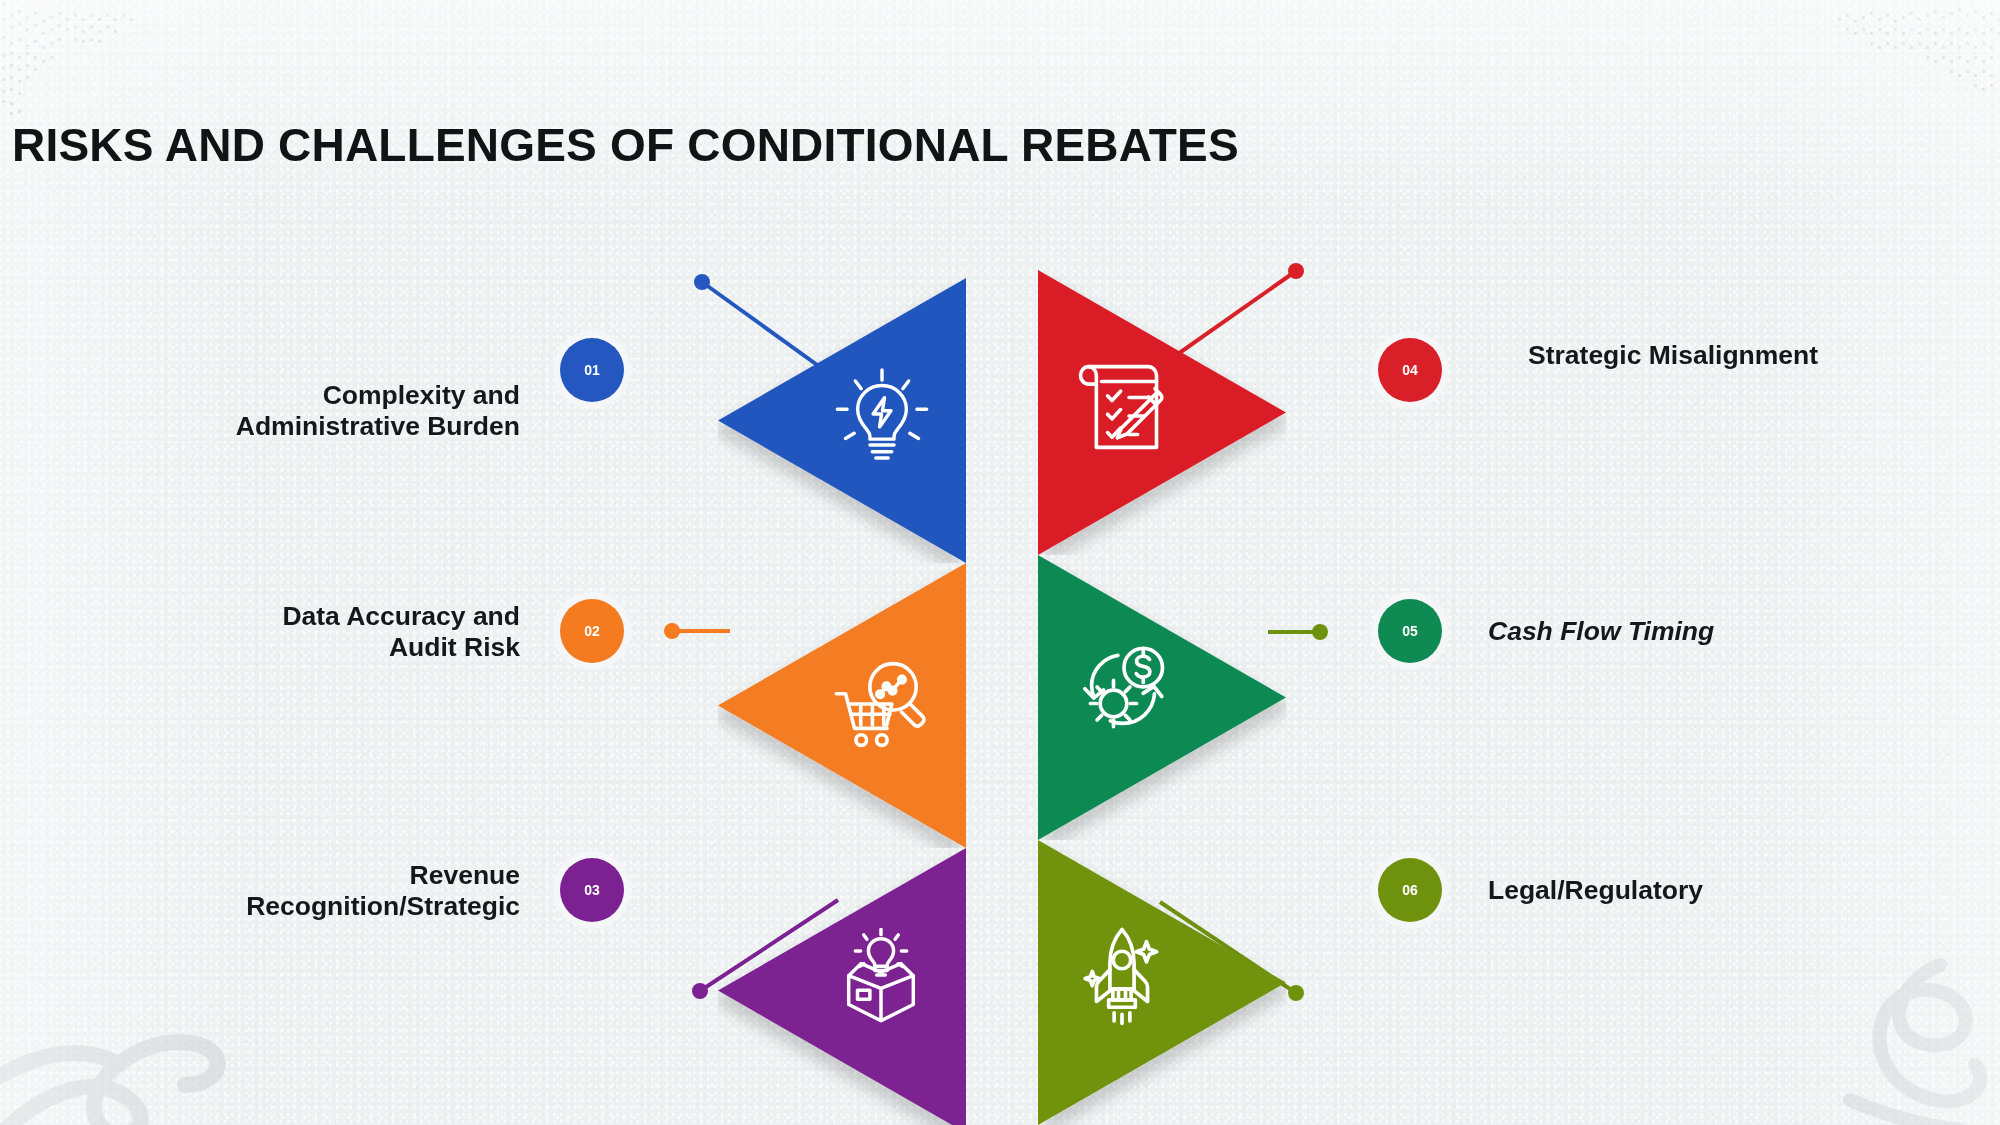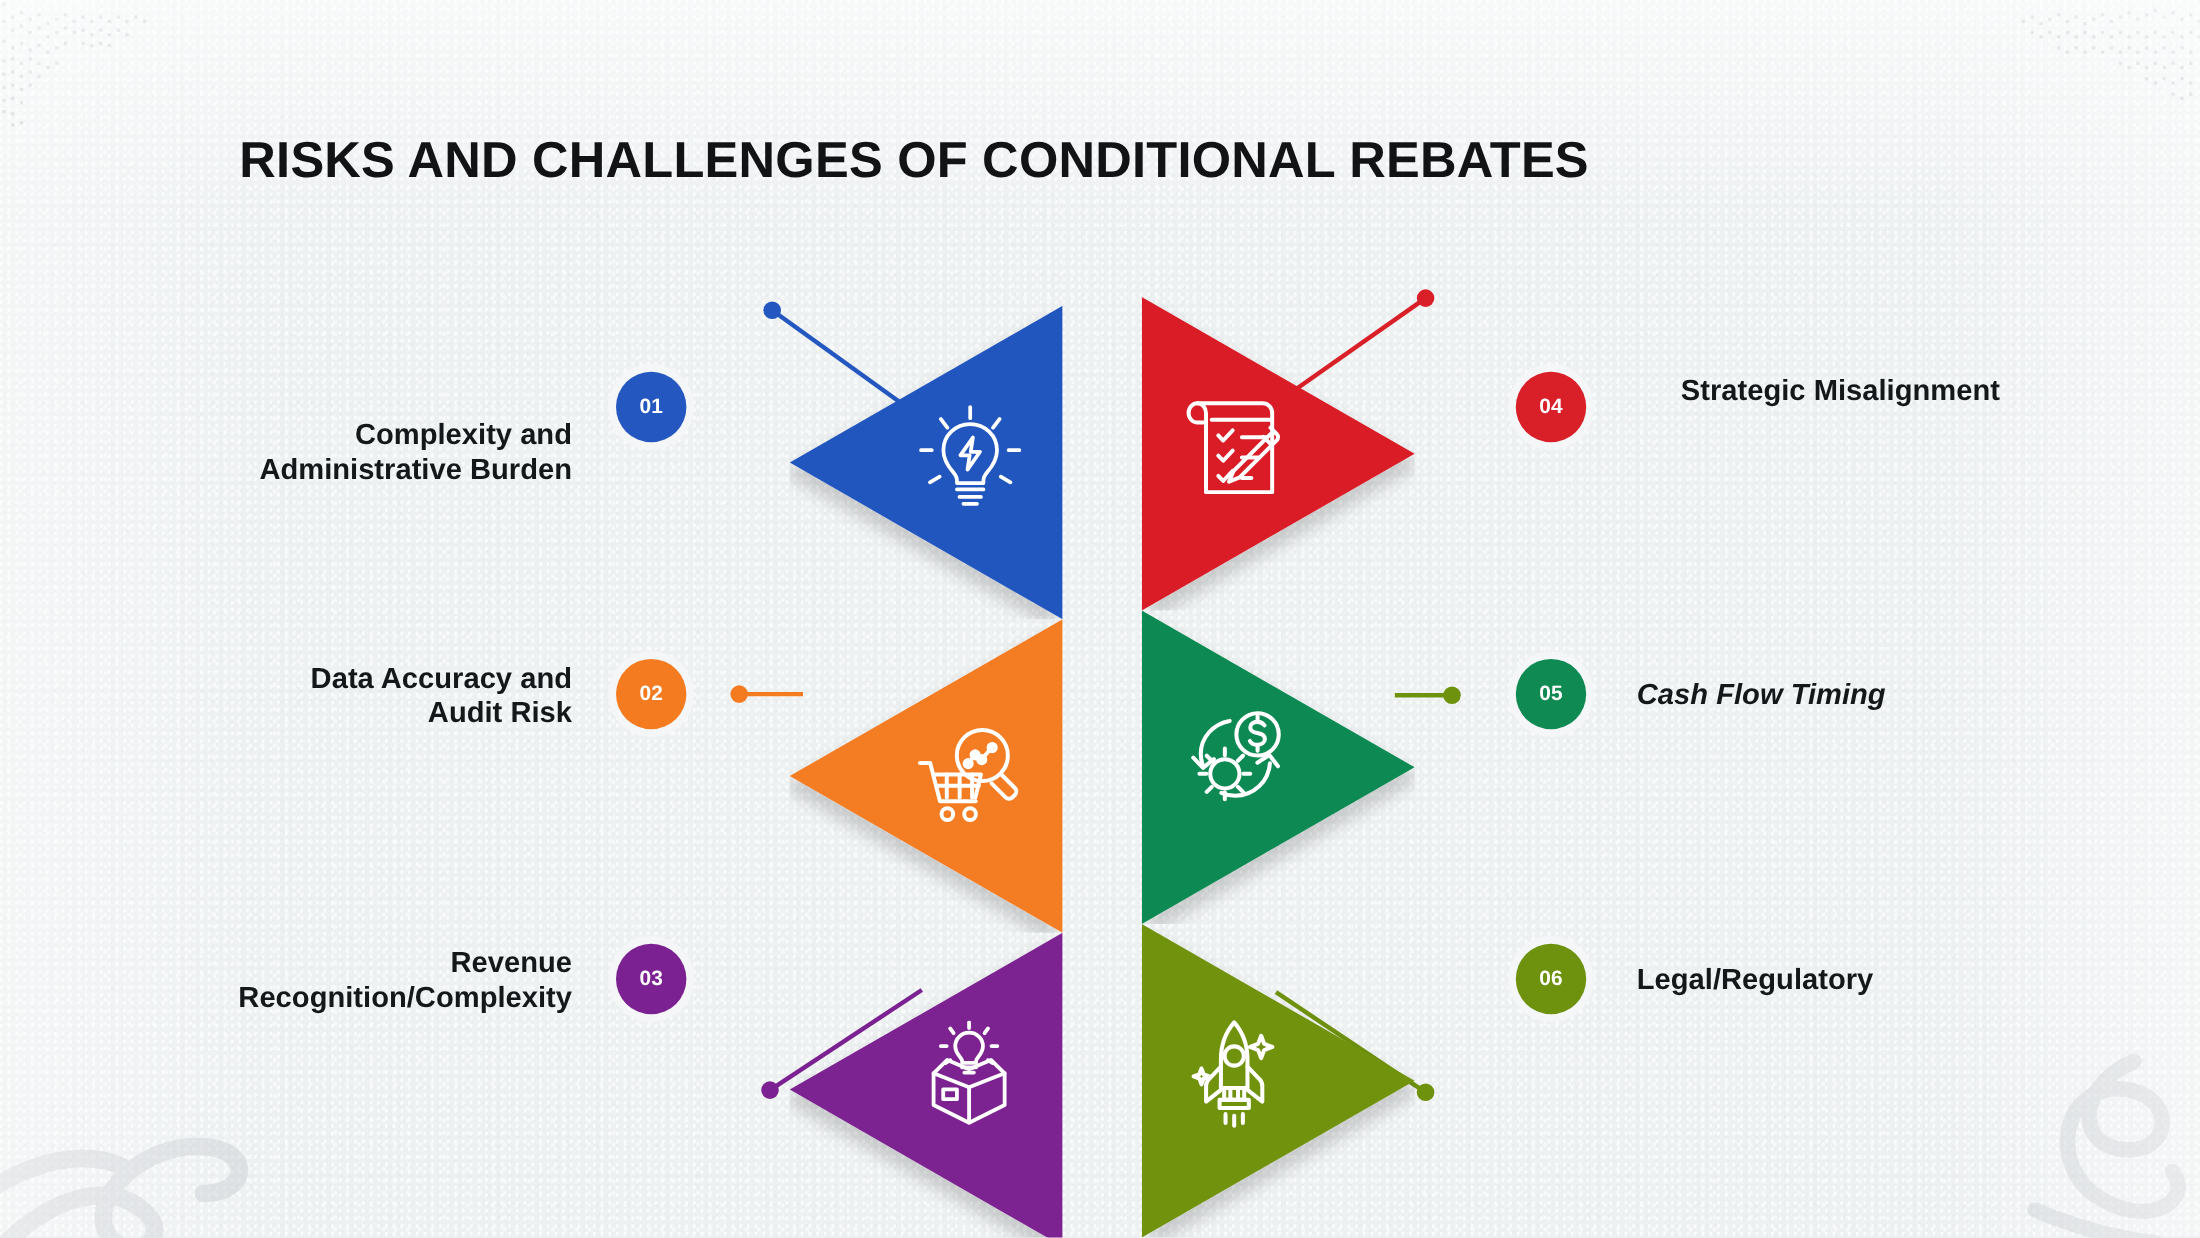--- a/index.html
+++ b/index.html
@@ -43,8 +43,7 @@
 
   
   .title {
-    position:absolute; top:118px; left:0; width:1662px;
-    text-align:center;
+    position:absolute; top:118px; left:12px; width:1662px;
     font-size:46px; font-weight:bold; letter-spacing:.2px;
     color:#111315;
     text-transform:uppercase;

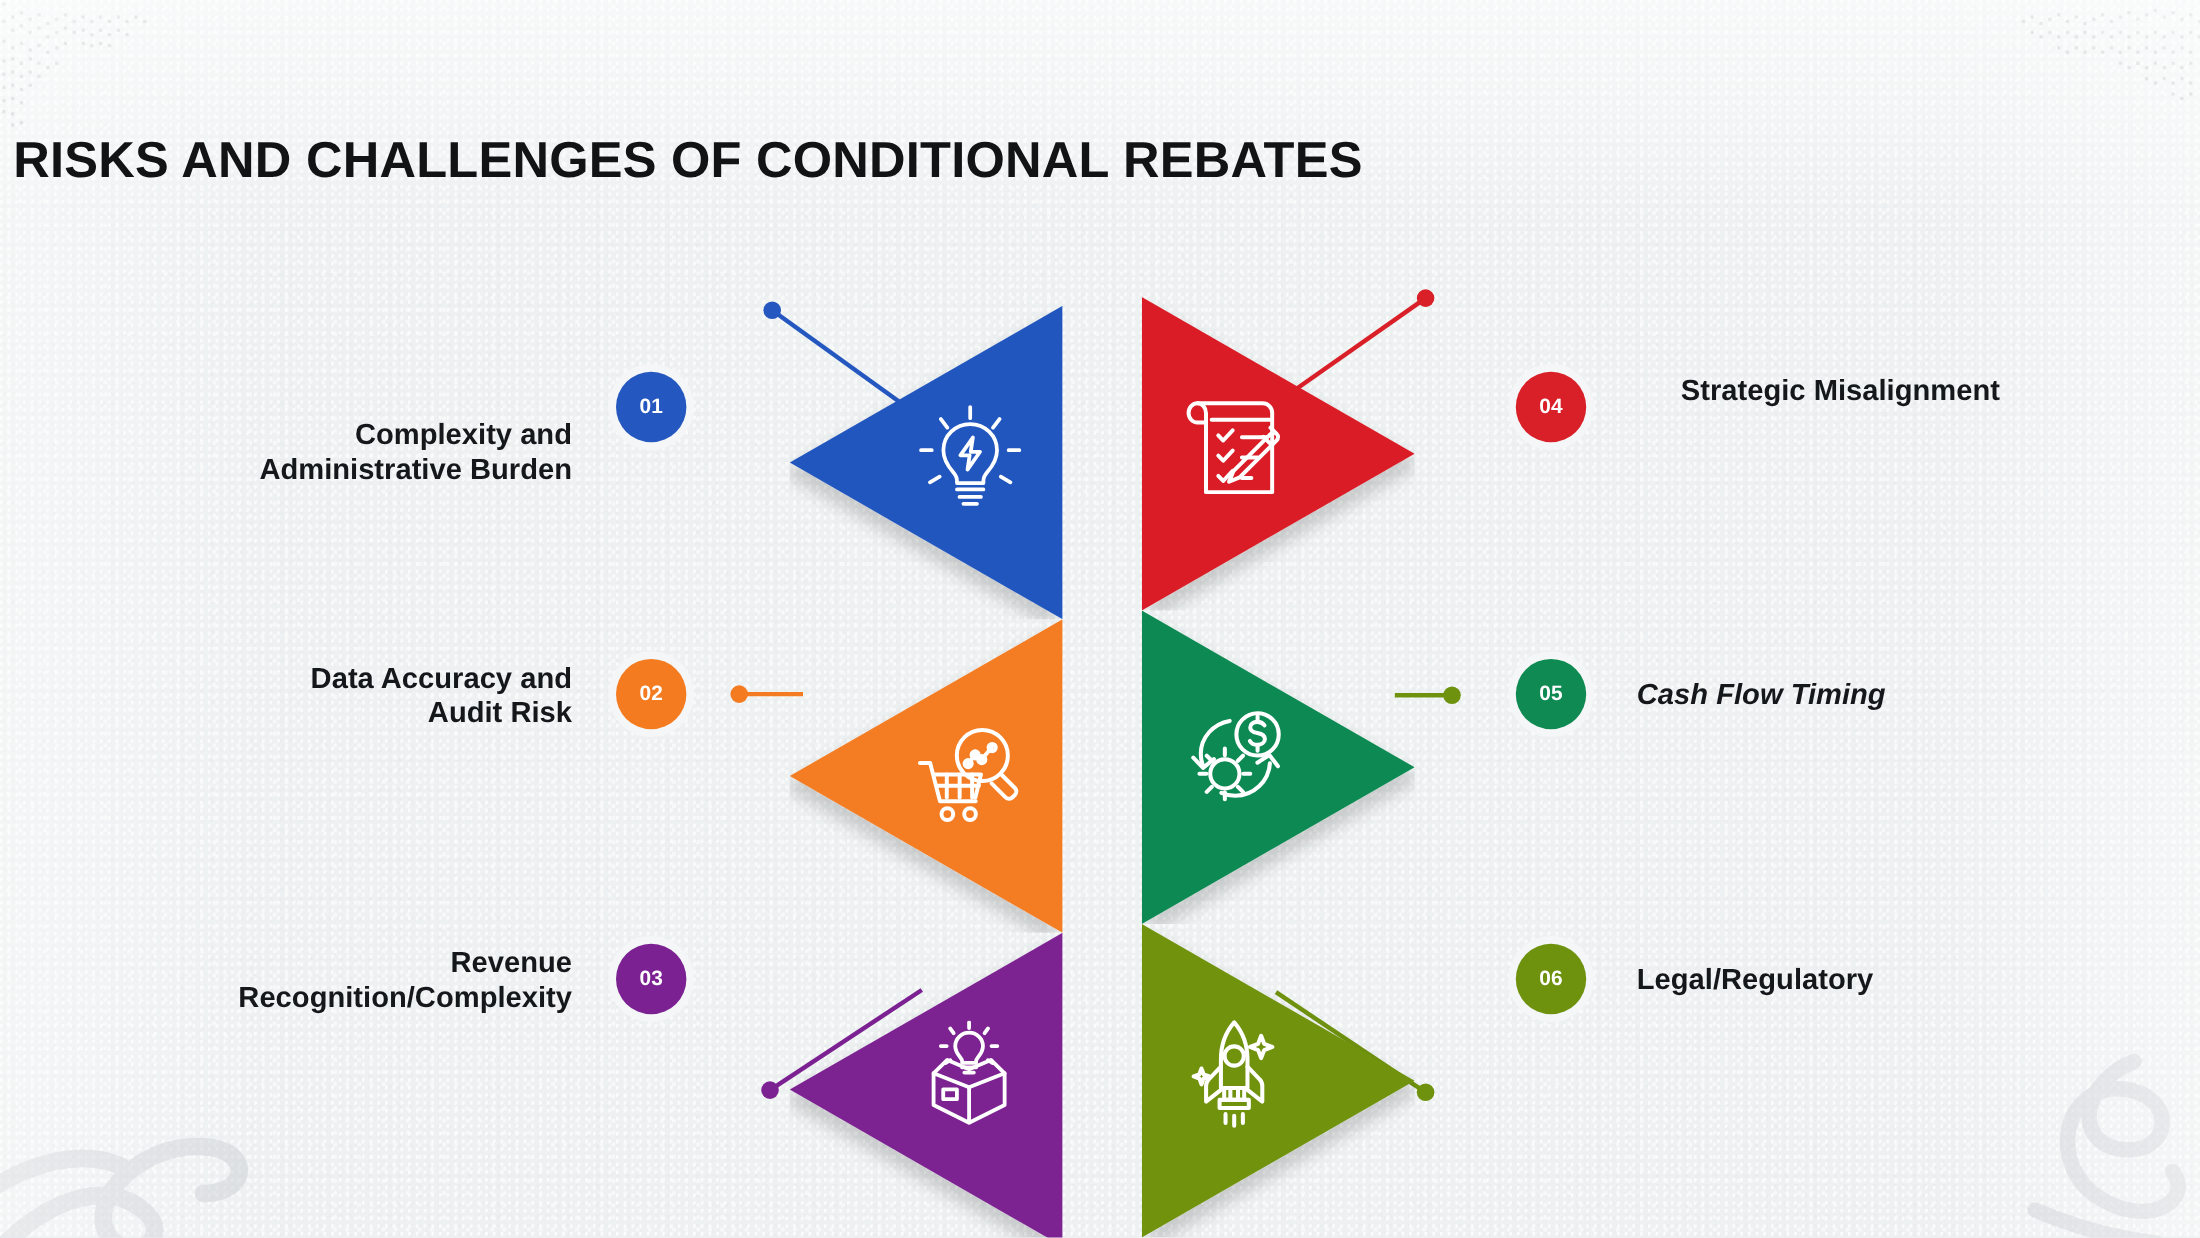--- a/index.html
+++ b/index.html
@@ -58,7 +58,7 @@
     position:absolute;
     width:64px; height:64px; border-radius:50%;
     display:flex; align-items:center; justify-content:center;
-    color:#fff; font-size:19px; font-weight:bold;
+    color:#fff; font-size:14px; font-weight:bold;
     box-shadow:0 0 0 7px #f4f6f7;
   }
 

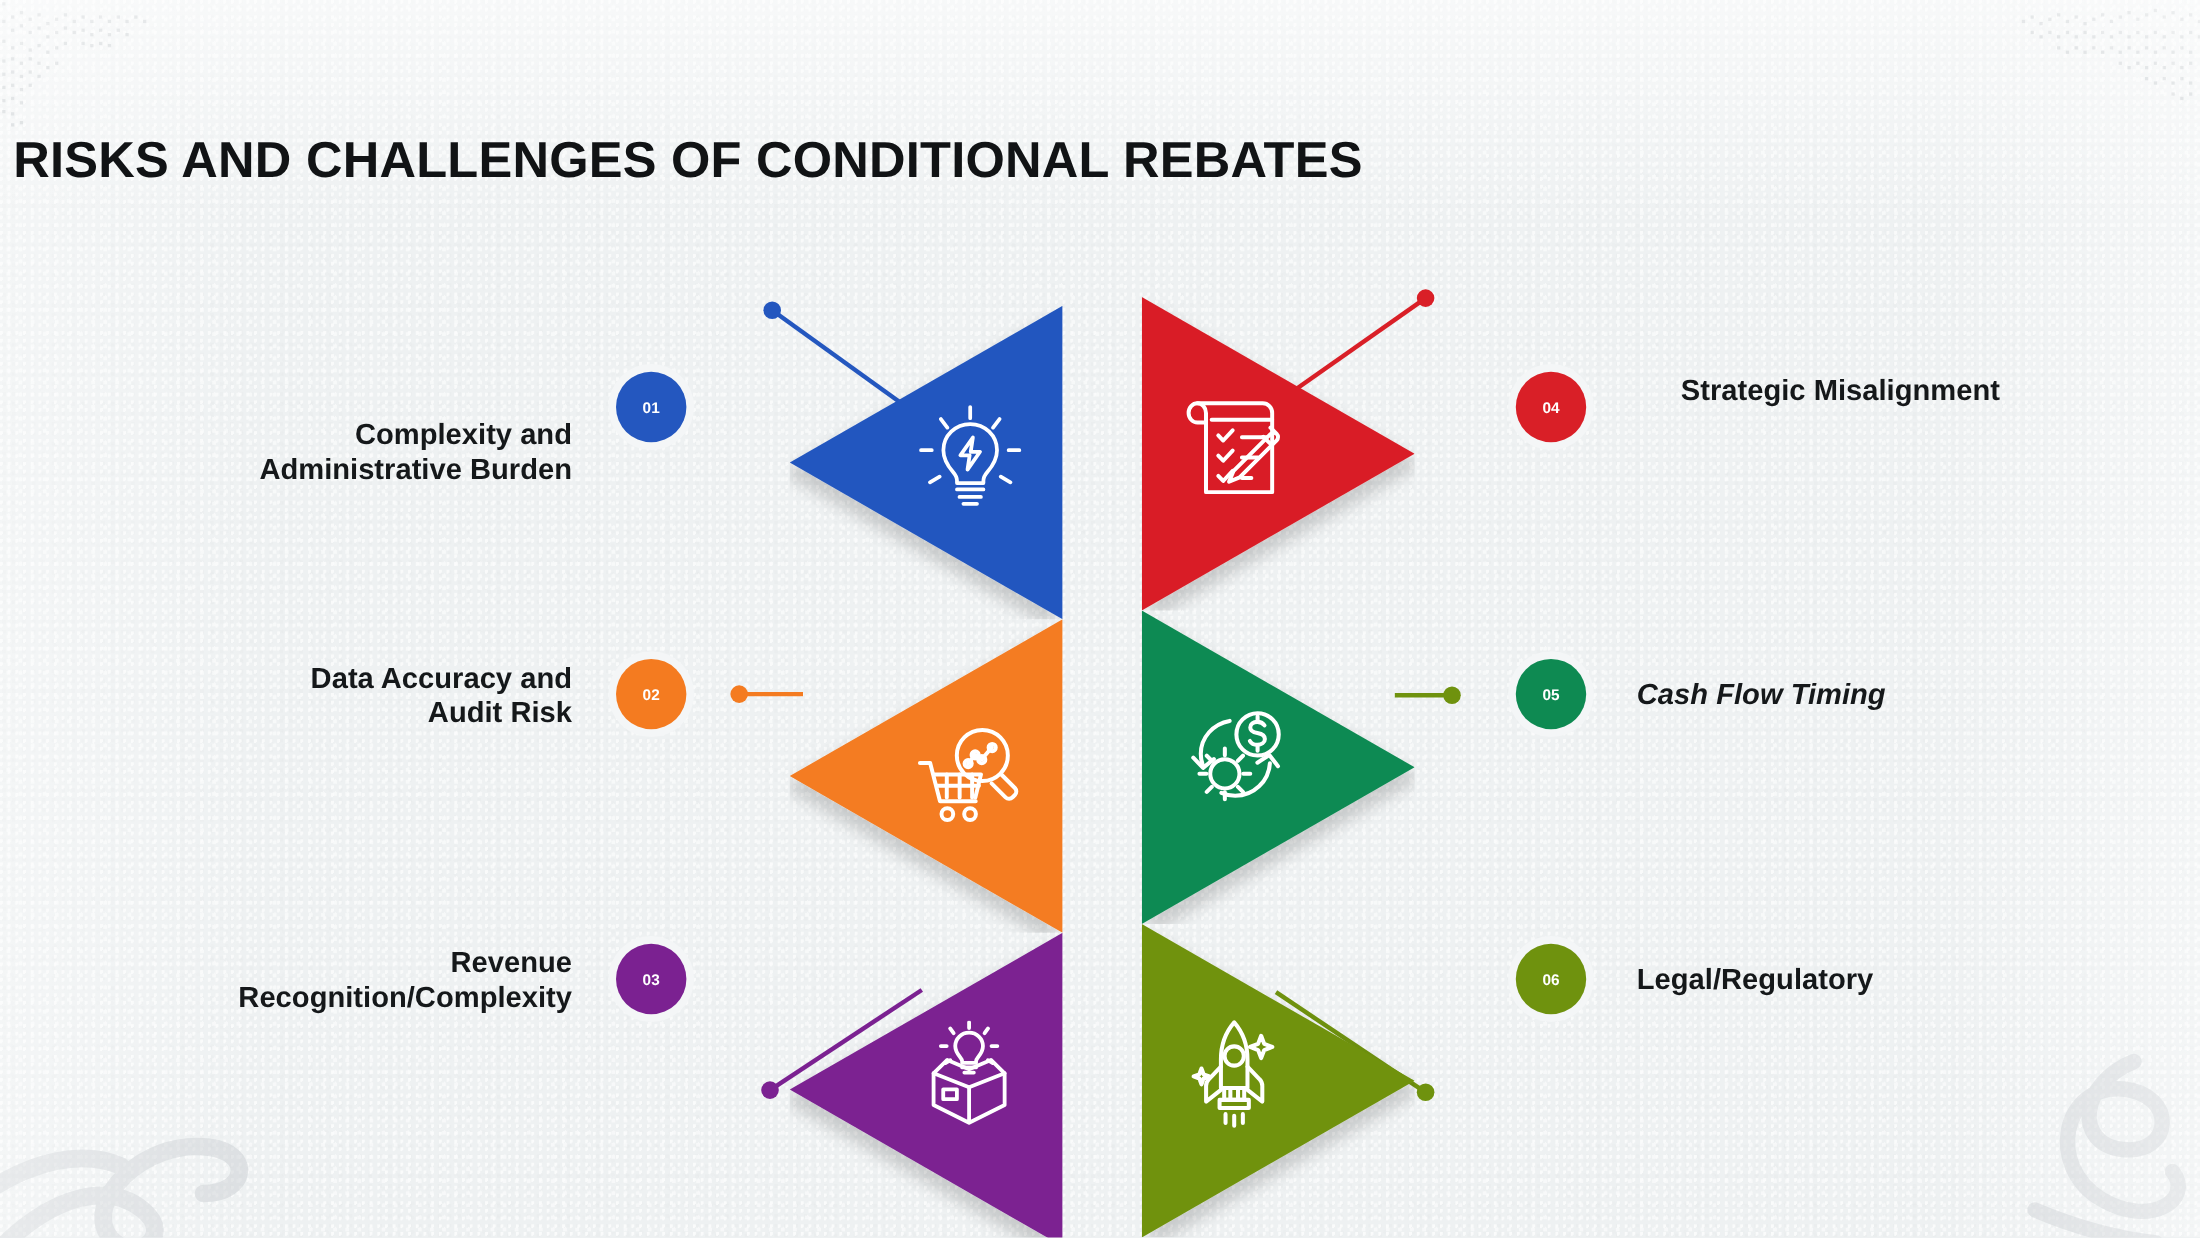--- a/index.html
+++ b/index.html
@@ -447,7 +447,7 @@
   </div>
   <div class="lbl left" style="left:100px; top:860px; width:420px;">
     <div>Revenue</div>
-    <div>Recognition/Complexity</div>
+    <div>Recognition/Strategic</div>
   </div>
   <div class="lbl right" style="left:1528px; top:340px; width:420px;">
     <div>Strategic Misalignment</div>

